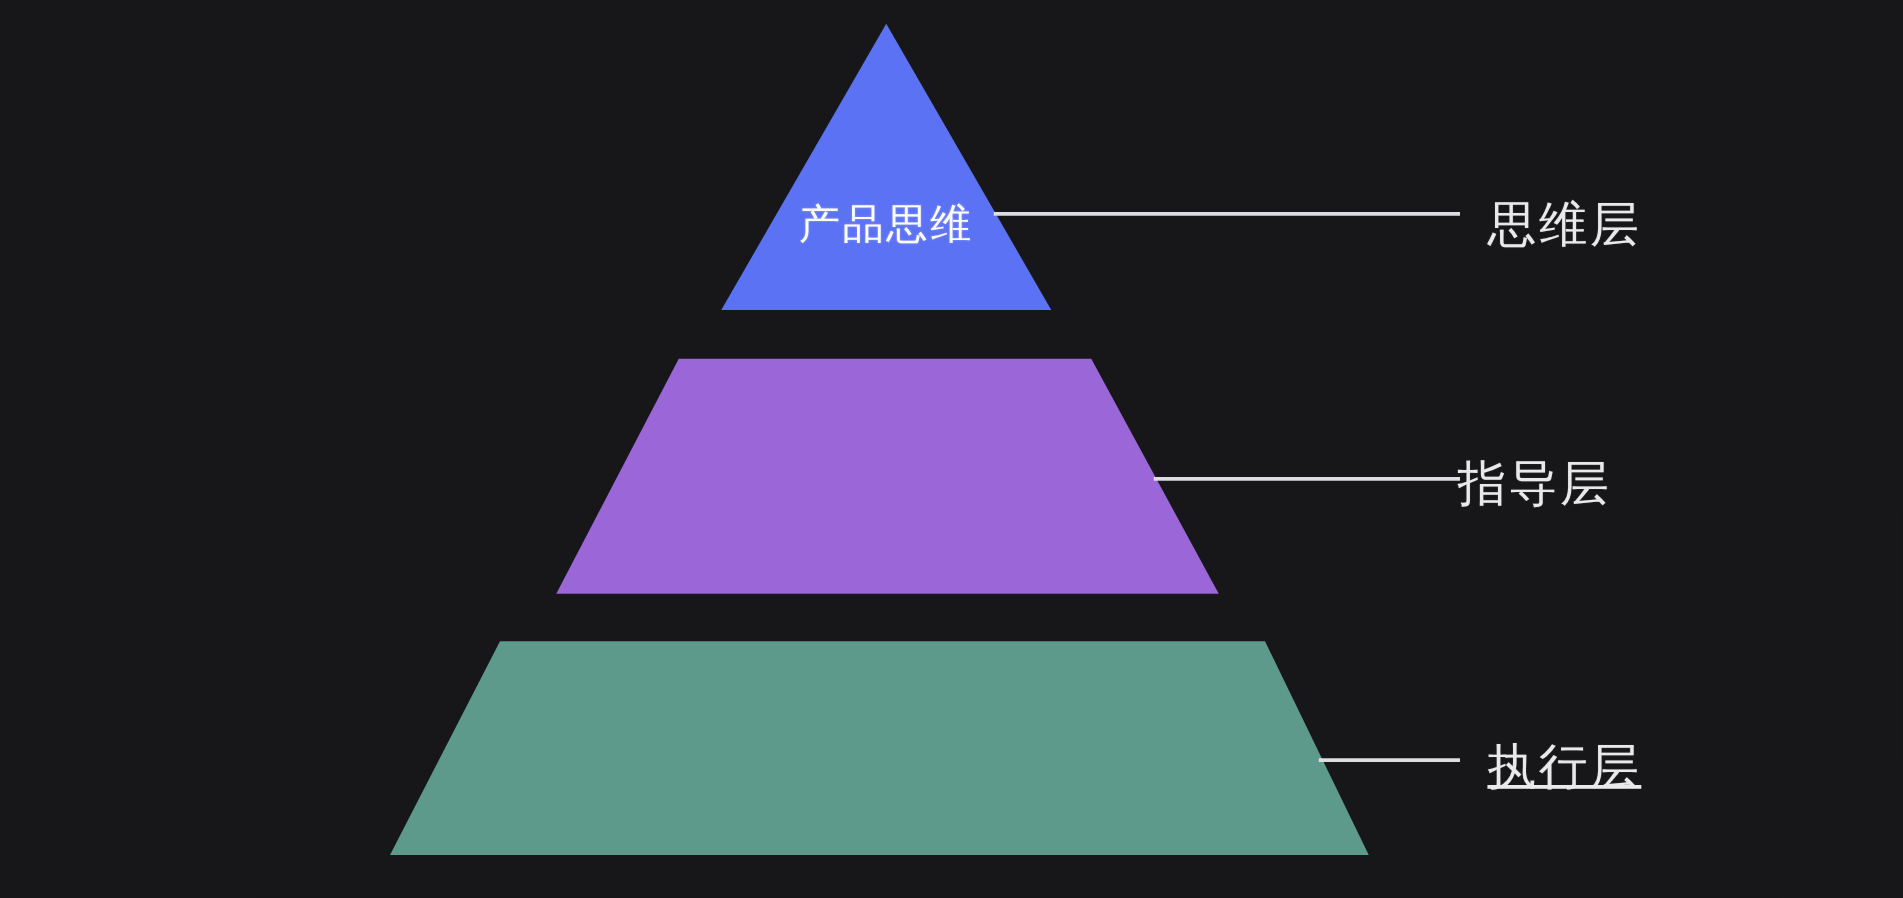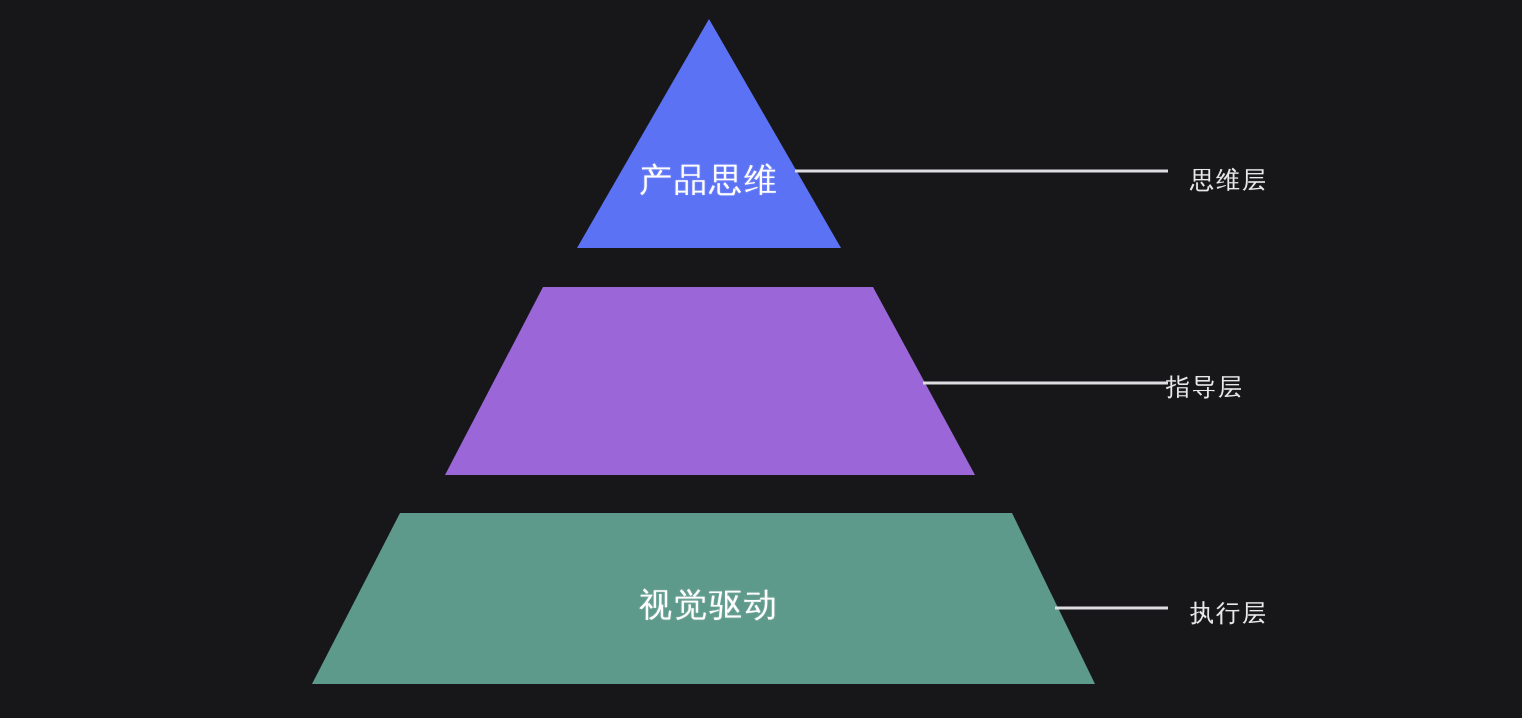--- a/index.html
+++ b/index.html
@@ -43,7 +43,7 @@
   .side-label {
     position: absolute;
     color: #e9e9ec;
-    font-size: 24px;
+    font-size: 39px;
     letter-spacing: 2px;
     white-space: nowrap;
     transform: translateY(-50%);

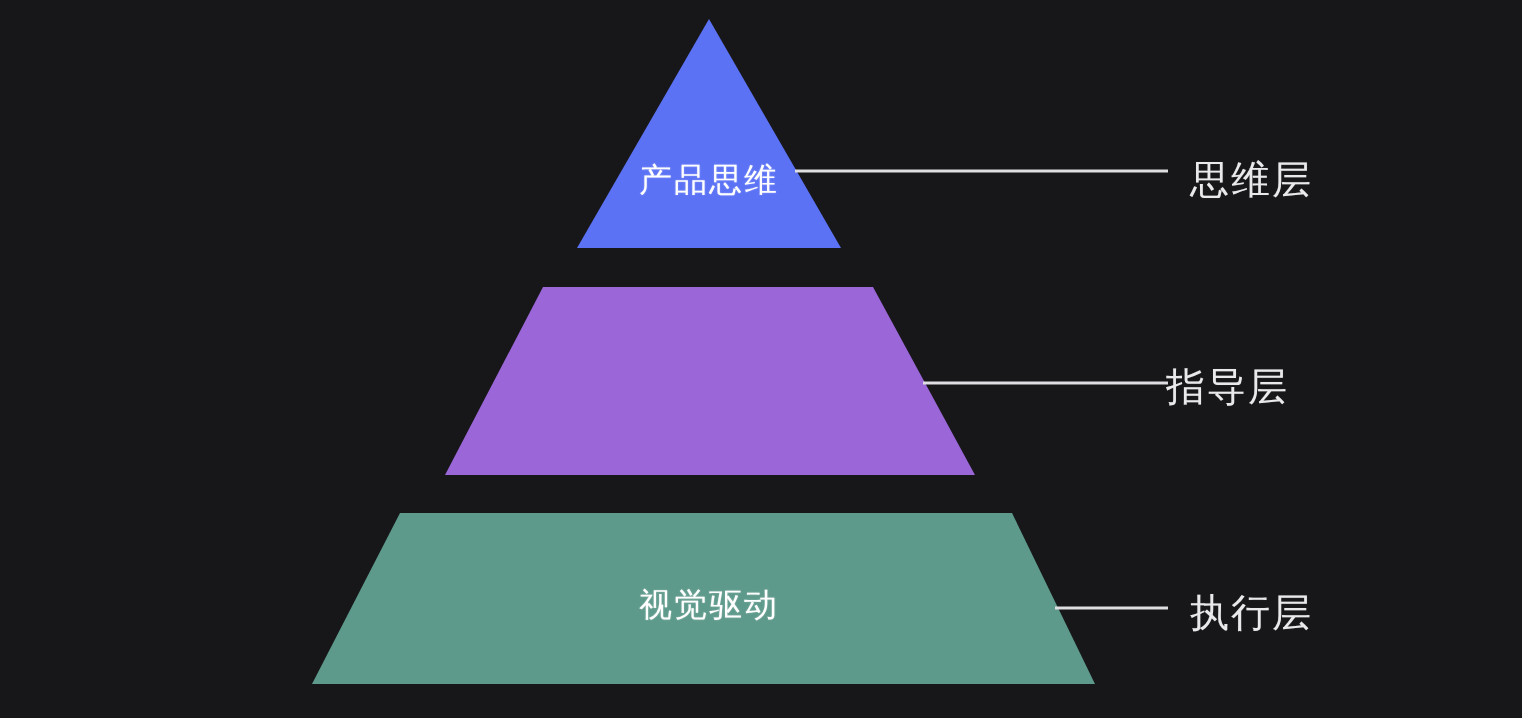--- a/index.html
+++ b/index.html
@@ -70,7 +70,6 @@
   </svg>
 
   <div class="shape-label" style="left: 709px; top: 180px; color: rgb(255, 255, 255);">产品思维</div>
-  <div class="shape-label" style="left: 709px; top: 605px; color: rgb(255, 255, 255);">视觉驱动</div>
 
   <div class="side-label" style="left: 1190px; top: 180px;">思维层</div>
   <div class="side-label" style="left: 1166px; top: 387px;">指导层</div>

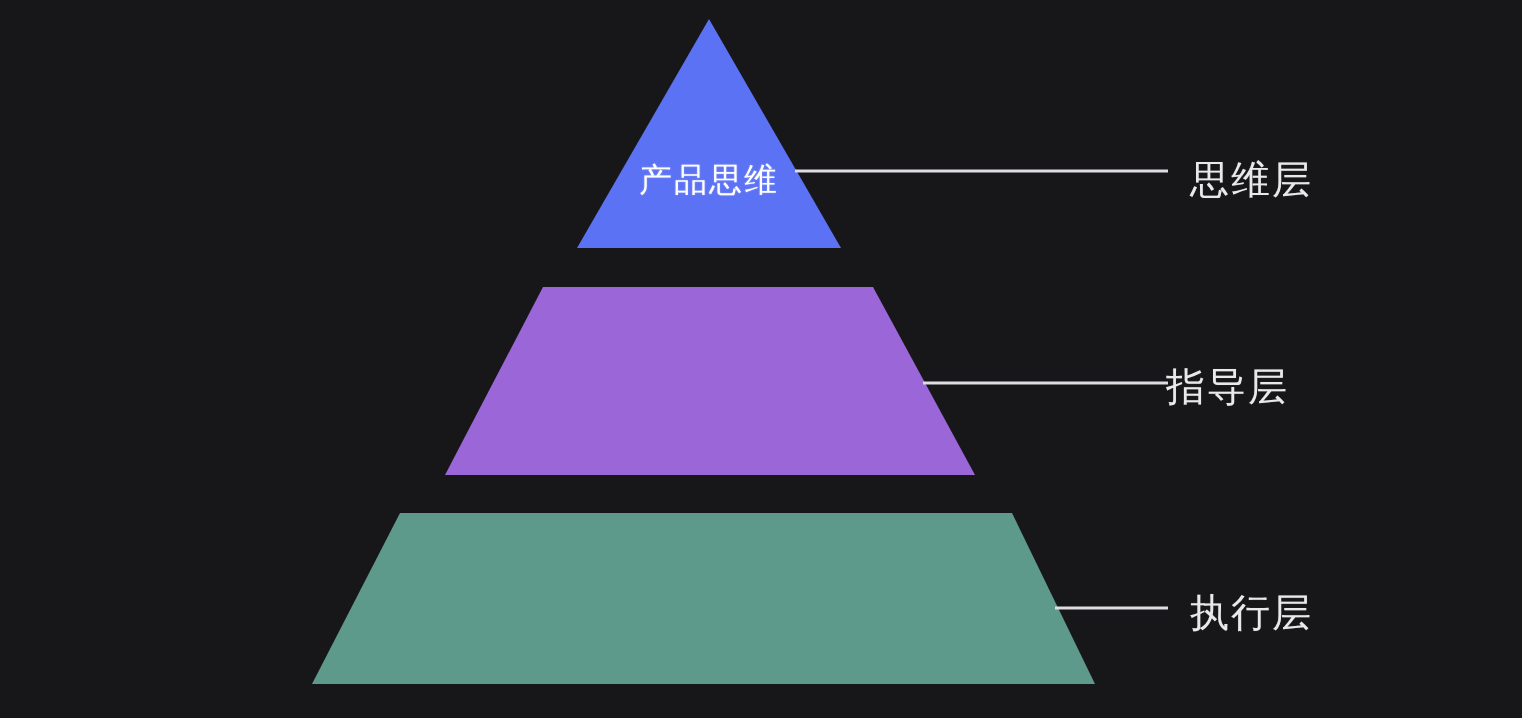--- a/index.html
+++ b/index.html
@@ -73,7 +73,7 @@
 
   <div class="side-label" style="left: 1190px; top: 180px;">思维层</div>
   <div class="side-label" style="left: 1166px; top: 387px;">指导层</div>
-  <div class="side-label" style="left: 1190px; top: 613px;">执行层</div>
+  <div class="side-label" style="left: 1190px; top: 613px; text-decoration: underline;">执行层</div>
 
 </div>
 

